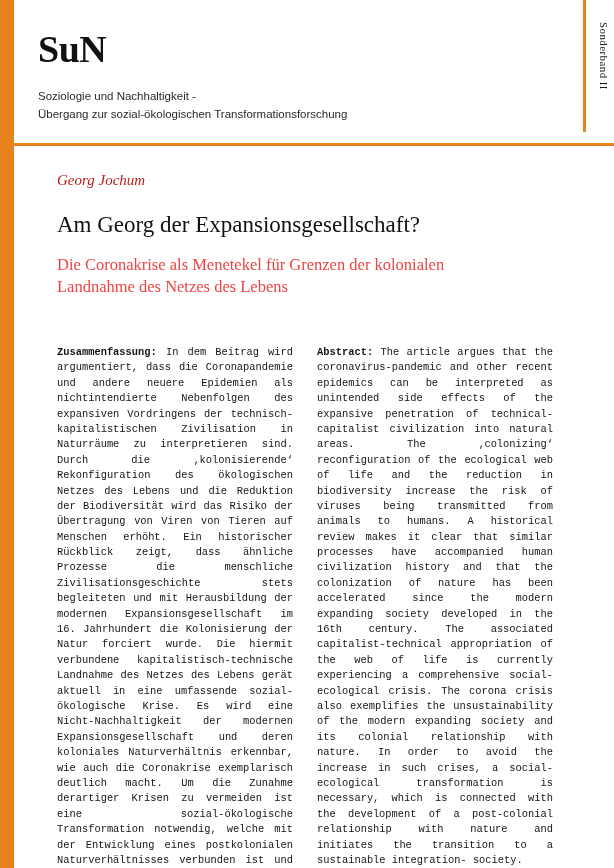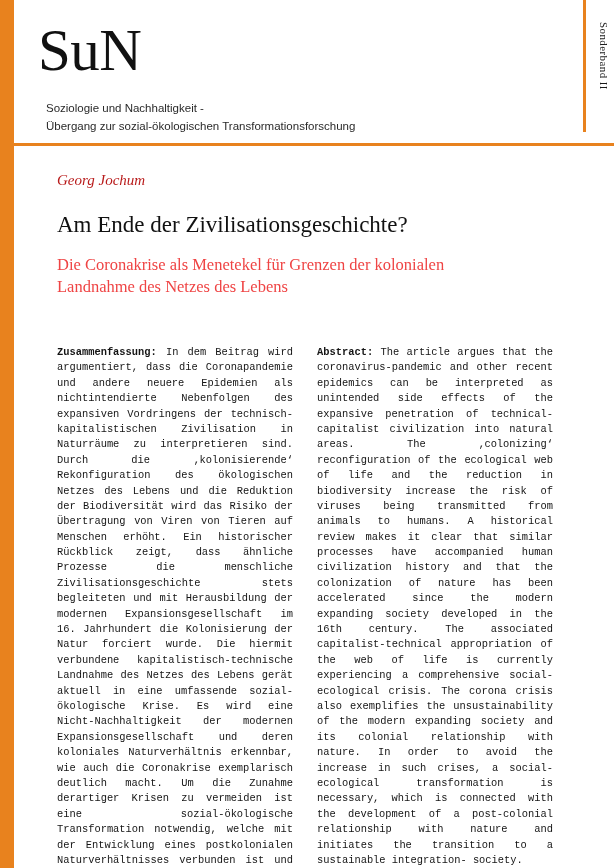--- a/index.html
+++ b/index.html
@@ -73,12 +73,12 @@
   }
   .journal-logo {
     font-family: "Liberation Serif", serif;
-    font-size: 59px;
-    font-weight: normal;
+    font-size: 38px;
+    font-weight: bold;
     line-height: 1.05;
     letter-spacing: -0.5px;
     color: #111111;
-    margin: 0 0 18px 0;
+    margin: 10px 0 18px 0;
   }
   .journal-subtitle {
     font-family: "Liberation Sans", sans-serif;

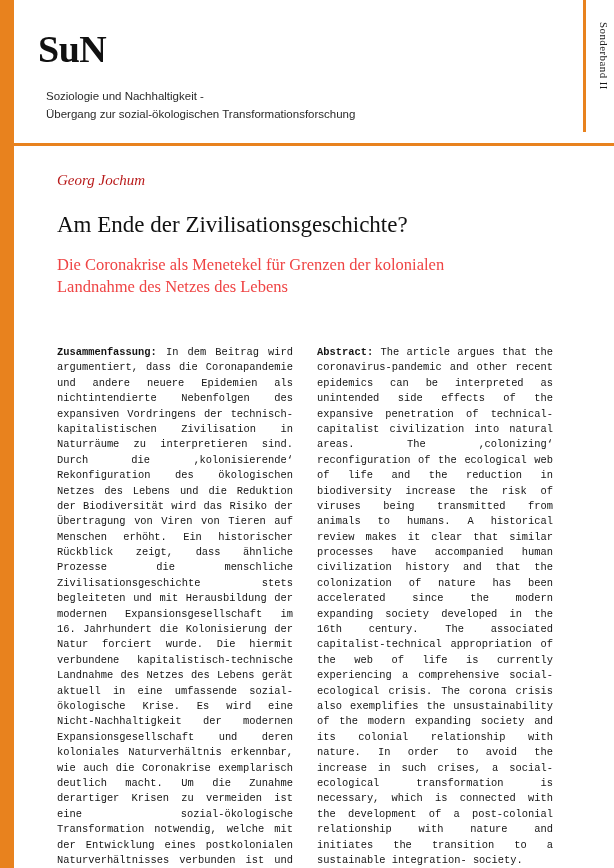--- a/index.html
+++ b/index.html
@@ -85,7 +85,7 @@
     font-size: 11.5px;
     line-height: 1.55;
     color: #2a2a2a;
-    margin: 8px;
+    margin: 0;
   }
   .journal-subtitle div {
     white-space: nowrap;

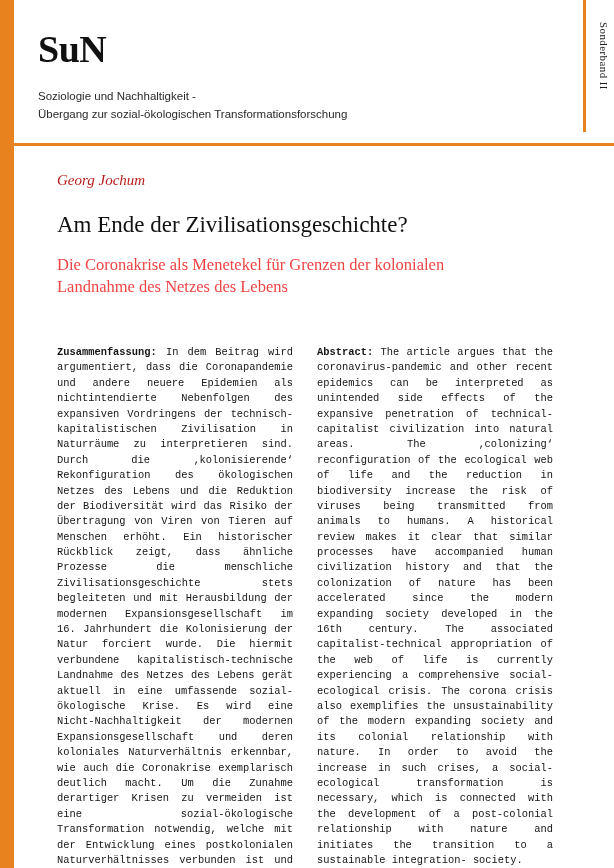--- a/index.html
+++ b/index.html
@@ -181,7 +181,7 @@
 
   <div class="title-block">
     <div class="author">Georg Jochum</div>
-    <h1 class="article-title">Am Ende der Zivilisationsgeschichte?</h1>
+    <h1 class="article-title">Am Georg der Expansionsgesellschaft?</h1>
     <div class="article-subtitle">
       <div>Die Coronakrise als Menetekel für Grenzen der kolonialen</div>
       <div>Landnahme des Netzes des Lebens</div>

